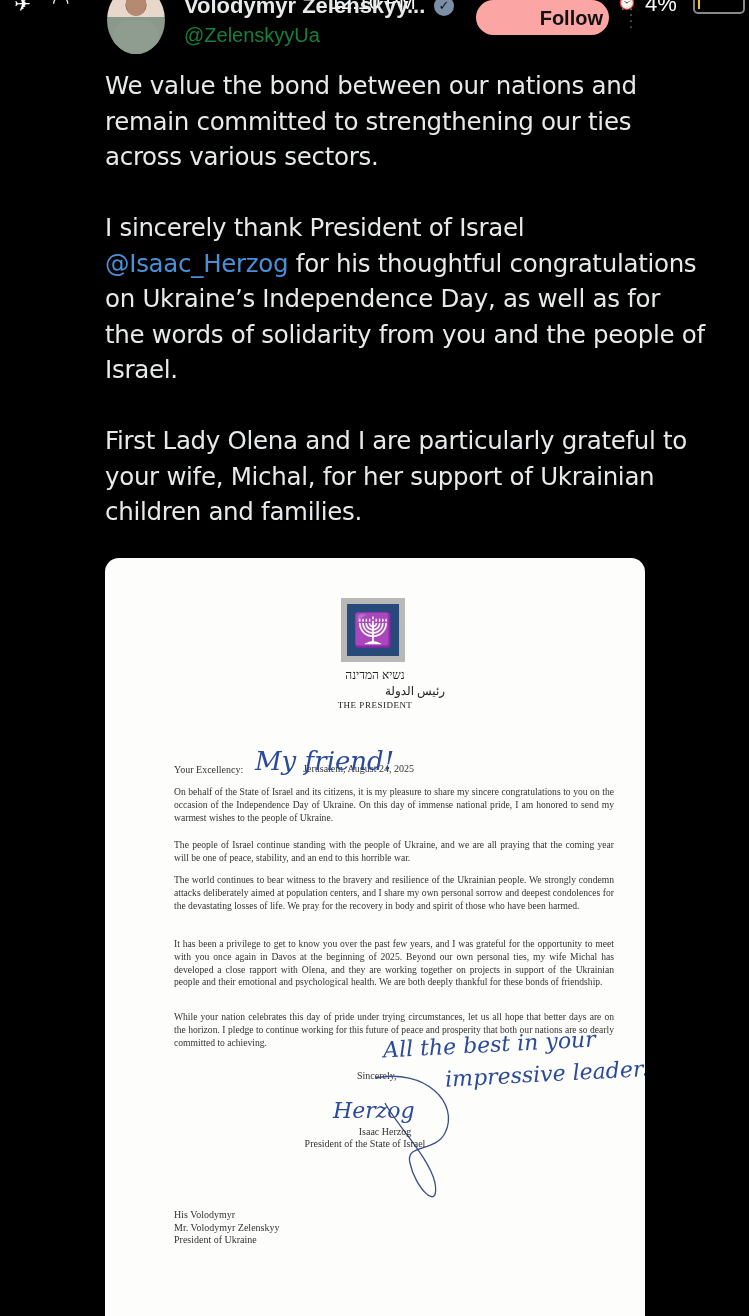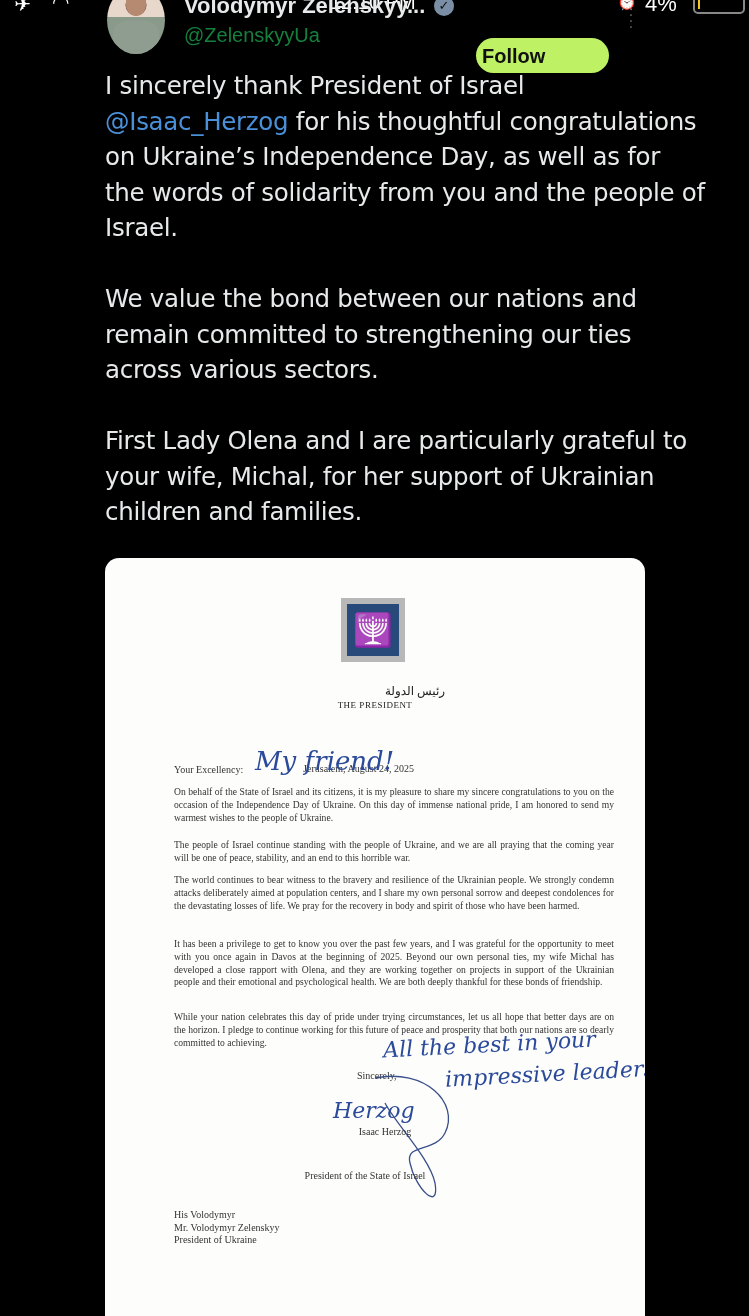--- a/index.html
+++ b/index.html
@@ -27,8 +27,8 @@
   .user-name { position:absolute; left:184px; top:-7px; font-size:22px; font-weight:bold; color:#e7e9ea; font-family:"Liberation Sans", sans-serif; white-space:nowrap; }
   .verified { position:absolute; left:434px; top:-4px; width:20px; height:20px; border-radius:50%; background:#7a8fa6; color:#111; font-size:13px; text-align:center; line-height:20px; font-weight:bold; }
   .user-handle { position:absolute; left:184px; top:24px; font-size:20px; color:#15803d; font-family:"Liberation Sans", sans-serif; }
-  .follow-btn { position:absolute; left:476px; top:0px; width:133px; height:35px; border-radius:18px; background:#bef264; color:#111;
-    border:none; font-size:20px; font-weight:bold; font-family:"Liberation Sans", sans-serif; text-align:left; line-height:35px;margin-top:38px; }
+  .follow-btn { position:absolute; left:476px; top:0px; width:133px; height:35px; border-radius:18px; background:#fca5a5; color:#111;
+    border:none; font-size:20px; font-weight:bold; font-family:"Liberation Sans", sans-serif; text-align:right; line-height:35px; }
   .more-icon { position:absolute; left:628px; top:12px; color:#666; font-size:14px; line-height:6px; width:6px; text-align:center; }
 
   

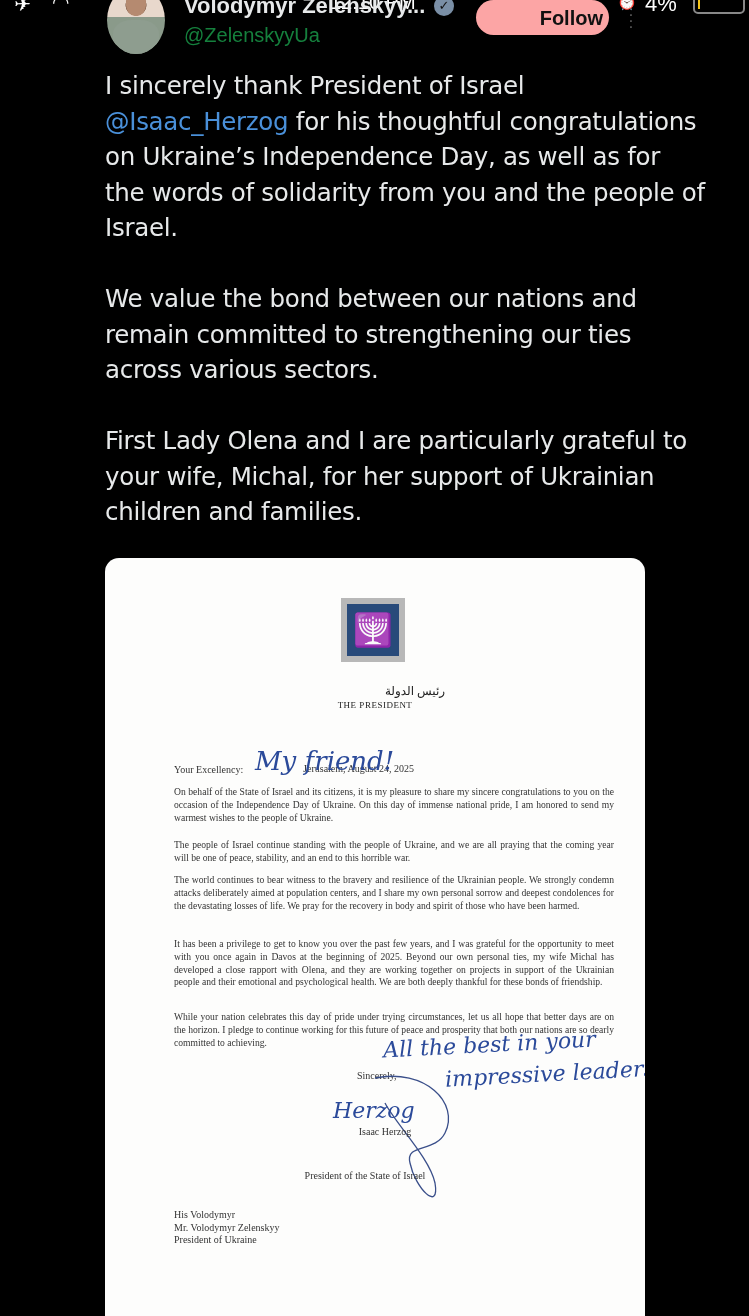--- a/index.html
+++ b/index.html
@@ -85,8 +85,8 @@
 <div class="more-icon">·<br>·<br>·</div>
 
 <div class="tweet">
+  <p>We value the bond between our nations and remain committed to strengthening our ties across various sectors.</p>
   <p><span>I sincerely thank President of Israel </span><span class="mention">@Isaac_Herzog</span><span> for his thoughtful congratulations on Ukraine’s Independence Day, as well as for the words of solidarity from you and the people of Israel.</span></p>
-  <p>We value the bond between our nations and remain committed to strengthening our ties across various sectors.</p>
   <p>First Lady Olena and I are particularly grateful to your wife, Michal, for her support of Ukrainian children and families.</p>
 </div>
 

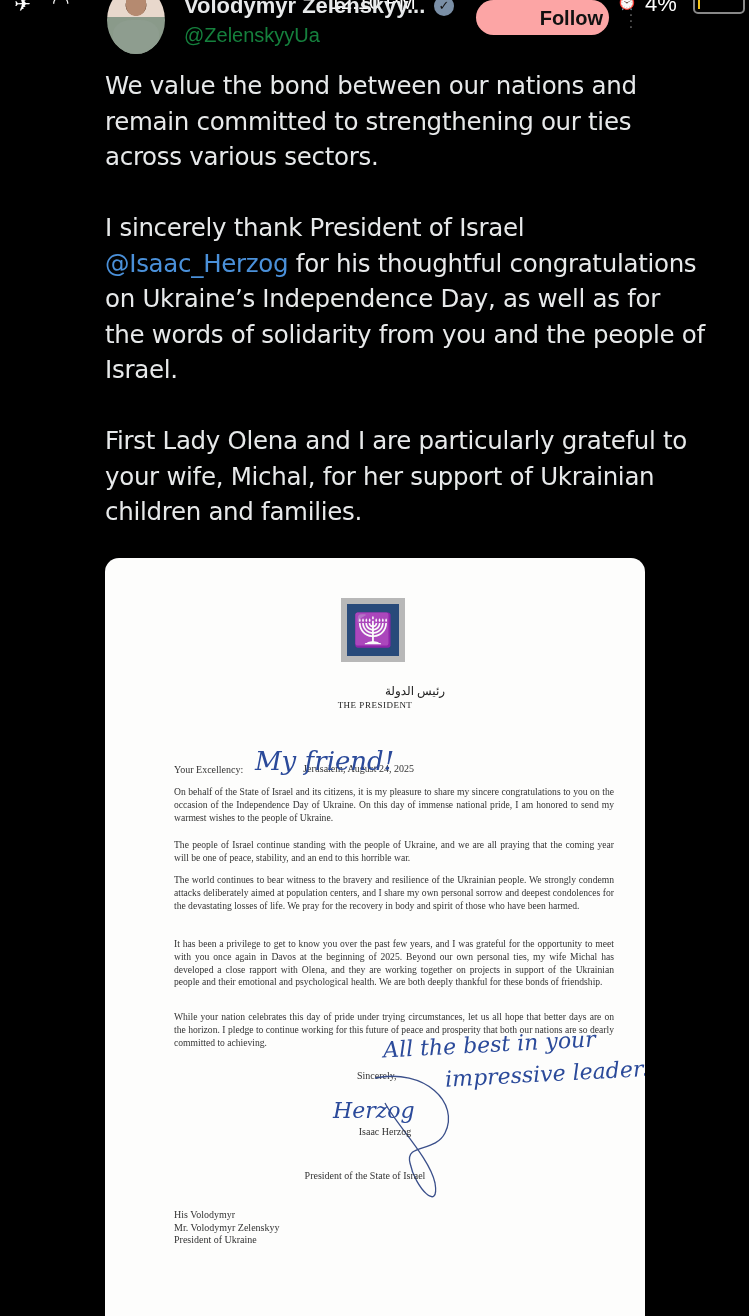--- a/index.html
+++ b/index.html
@@ -94,6 +94,7 @@
   <div class="emblem">
     <div class="emblem-inner">🕎</div>
   </div>
+  <div class="hebrew" dir="rtl">נשיא המדינה</div>
   <div class="arabic" dir="rtl">رئيس الدولة</div>
   <div class="president-title">THE PRESIDENT</div>
   <div class="place-date">Jerusalem, August 24, 2025</div>

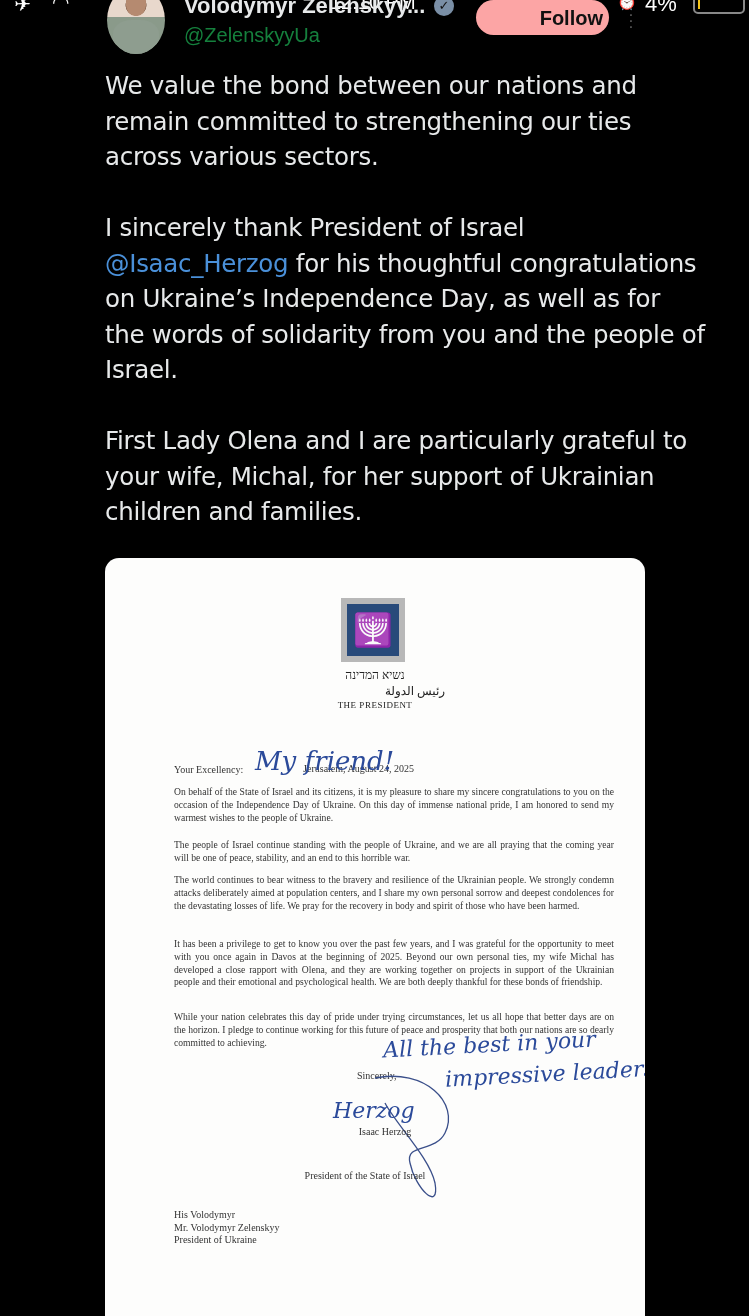--- a/index.html
+++ b/index.html
@@ -57,7 +57,7 @@
   .signature { position:absolute; left:228px; top:540px; font-size:22px; }
   .sig-loop { position:absolute; left:260px; top:505px; width:120px; height:150px; }
   .signer-name { position:absolute; left:0; width:540px; top:568px; text-align:center; font-size:10px; padding-left:20px; box-sizing:border-box; color:#333; }
-  .signer-title { position:absolute; left:0; width:540px; top:612px; text-align:center; font-size:10px; color:#333; padding-right:20px; box-sizing:border-box; }
+  .signer-title { position:absolute; left:0; width:540px; top:580px; text-align:center; font-size:10px; color:#333; padding-right:20px; box-sizing:border-box; }
   .addressee { position:absolute; left:69px; top:651px; font-size:10px; line-height:12.5px; color:#333; }
 </style>
 </head>

